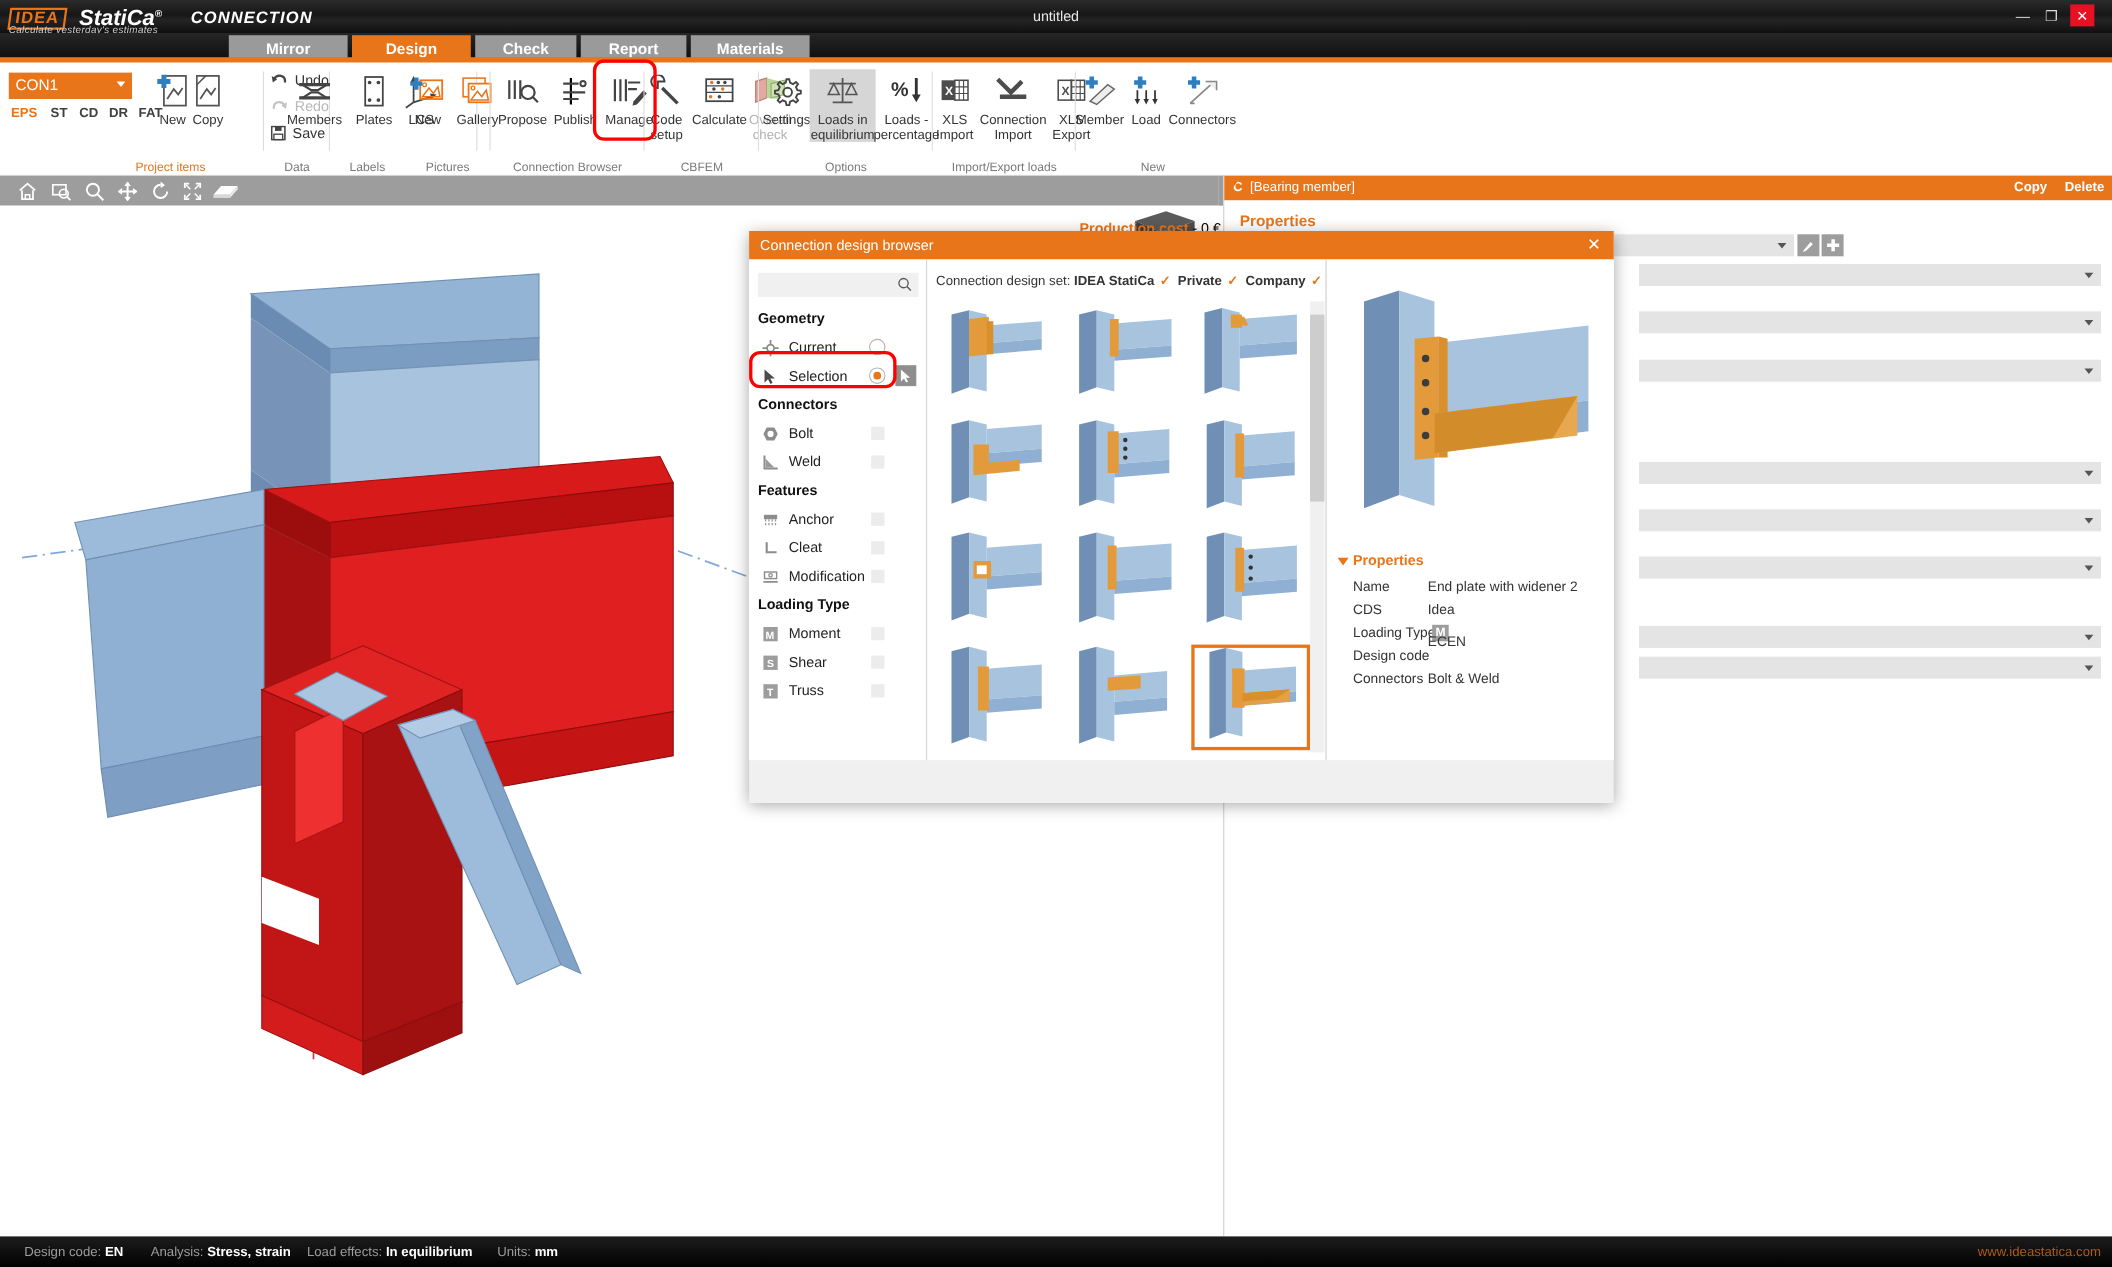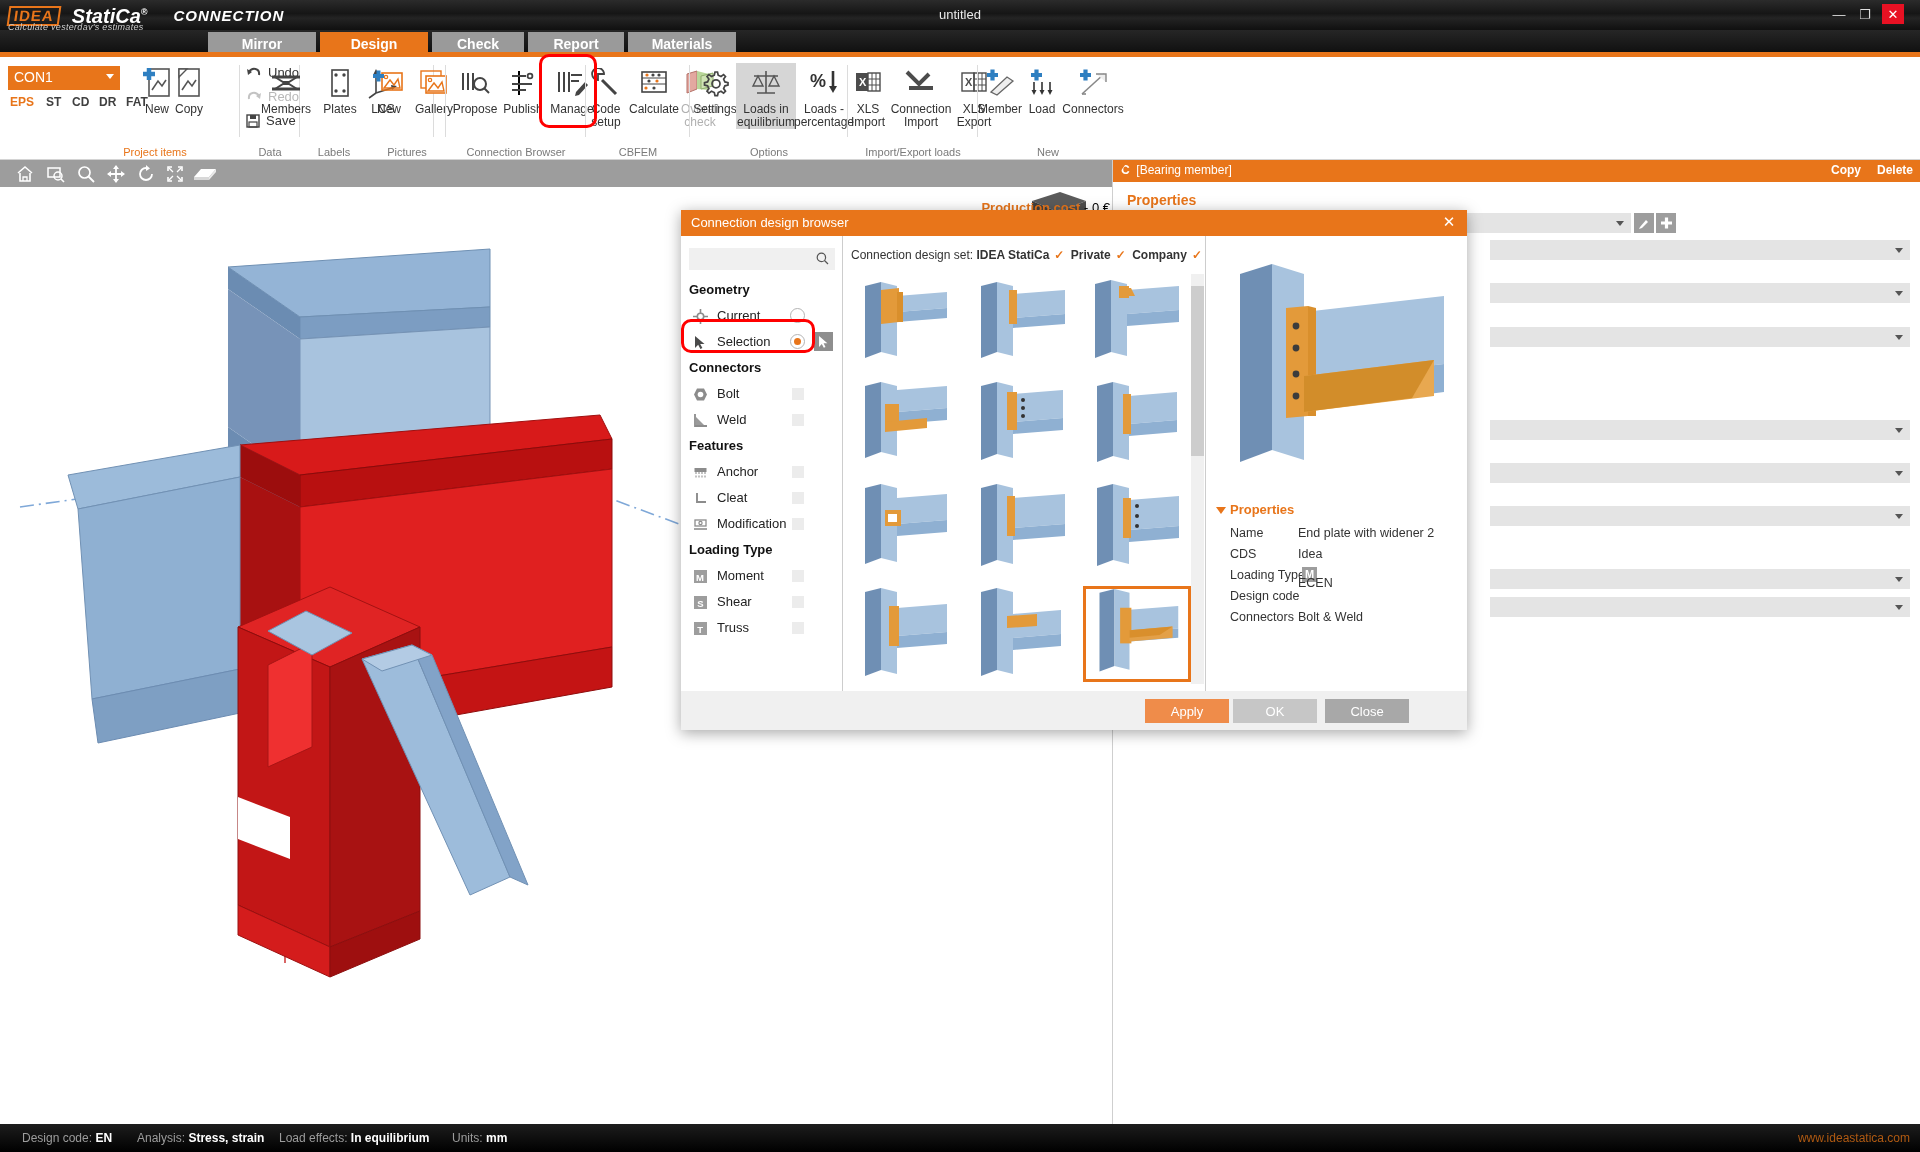--- a/index.html
+++ b/index.html
@@ -984,11 +984,6 @@
     </div>
   </div>
 
-  <div id="dlg-foot">
-    <div class="dbtn" id="btn-apply">Apply</div>
-    <div class="dbtn" id="btn-ok">OK</div>
-    <div class="dbtn" id="btn-close">Close</div>
-  </div>
 </div>
 
 <div class="ring" style="left:681px;top:319px;width:134px;height:34px;z-index:61"></div>

